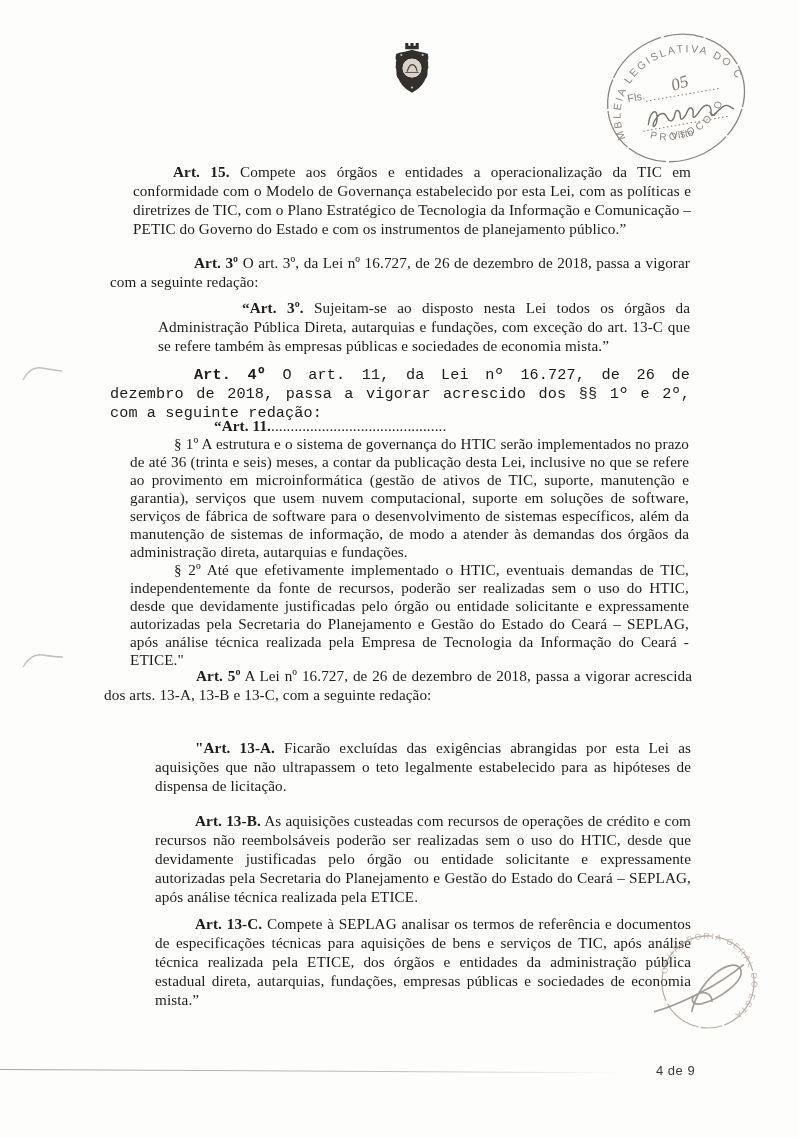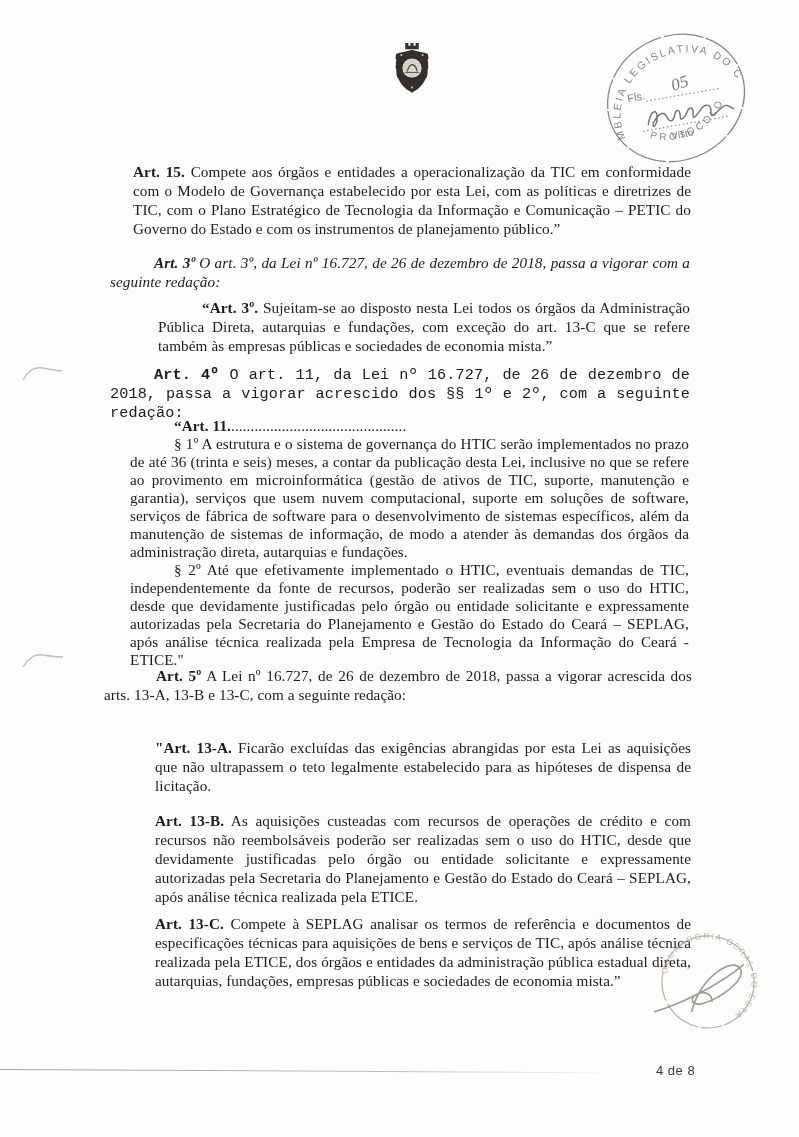--- a/index.html
+++ b/index.html
@@ -20,7 +20,7 @@
          letter-spacing:0.1px;}
   .block p{margin:0;}
   .indent p, p.indent{text-indent:44px;}
-  .b{font-weight:bold;}
+  .b{font-weight:bold;margin-left:40px;}
   .q11{line-height:18px;}
   .q13 p + p{margin-top:16px;}
   .q13 p.last{margin-top:8px;}

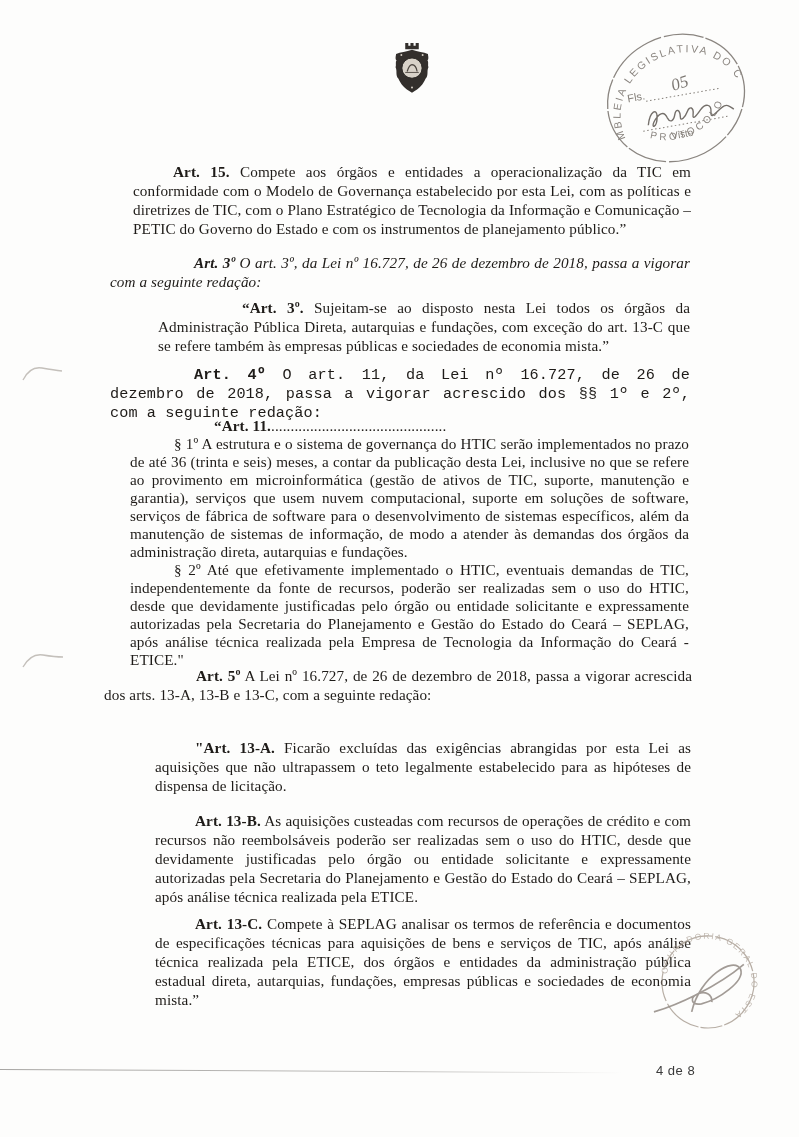--- a/index.html
+++ b/index.html
@@ -89,7 +89,7 @@
     <p><span class="b">Art. 15.</span> <span>Compete aos órgãos e entidades a operacionalização da TIC em conformidade com o Modelo de Governança estabelecido por esta Lei, com as políticas e diretrizes de TIC, com o Plano Estratégico de Tecnologia da Informação e Comunicação – PETIC do Governo do Estado e com os instrumentos de planejamento público.”</span></p>
   </div>
 
-  <div class="block" style="left:110px; top:253px; width:580px;font-style:italic;">
+  <div class="block" style="left:110px; top:253px; width:580px;">
     <p class="indent"><span class="b">Art. 3º</span> <span>O art. 3º, da Lei nº 16.727, de 26 de dezembro de 2018, passa a vigorar com a seguinte redação:</span></p>
   </div>
 

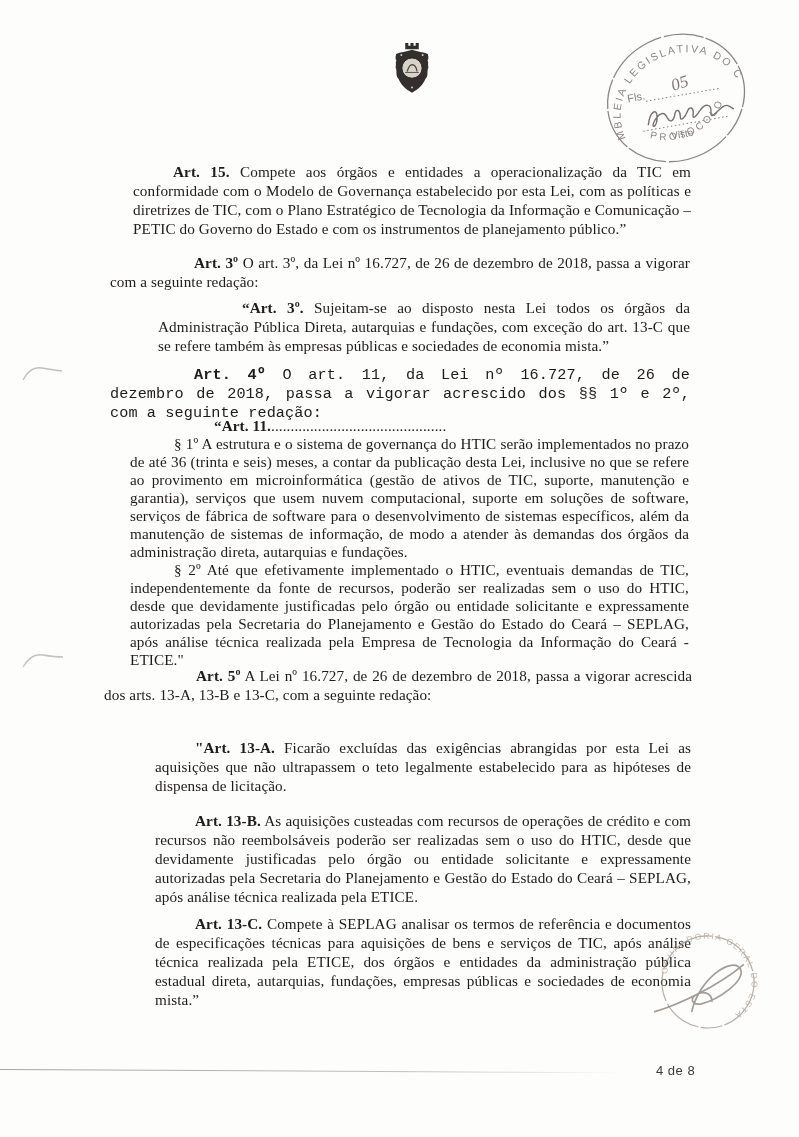--- a/index.html
+++ b/index.html
@@ -132,7 +132,7 @@
 
   <div class="scan-line"></div>
 
-  <div class="pagenum">4 de 8</div>
+  <div class="pagenum">4 de 9</div>
 </div>
 
 </body></html>

